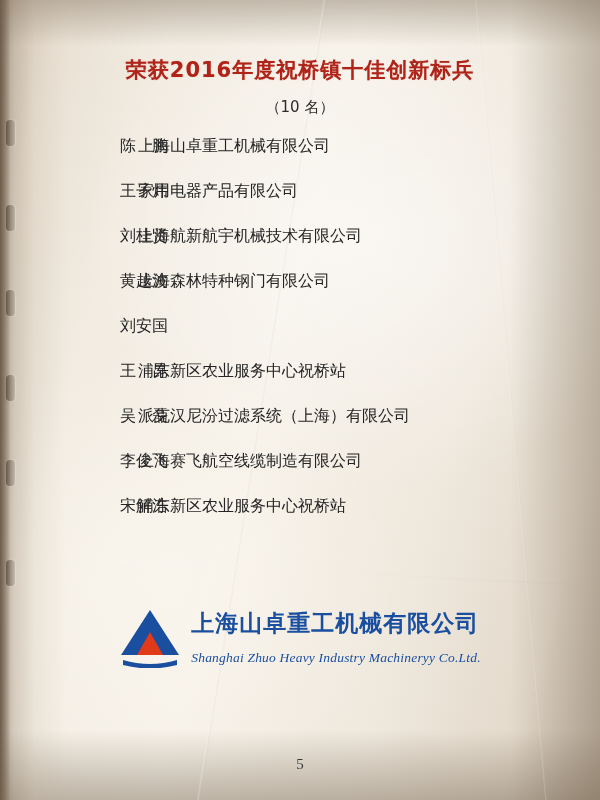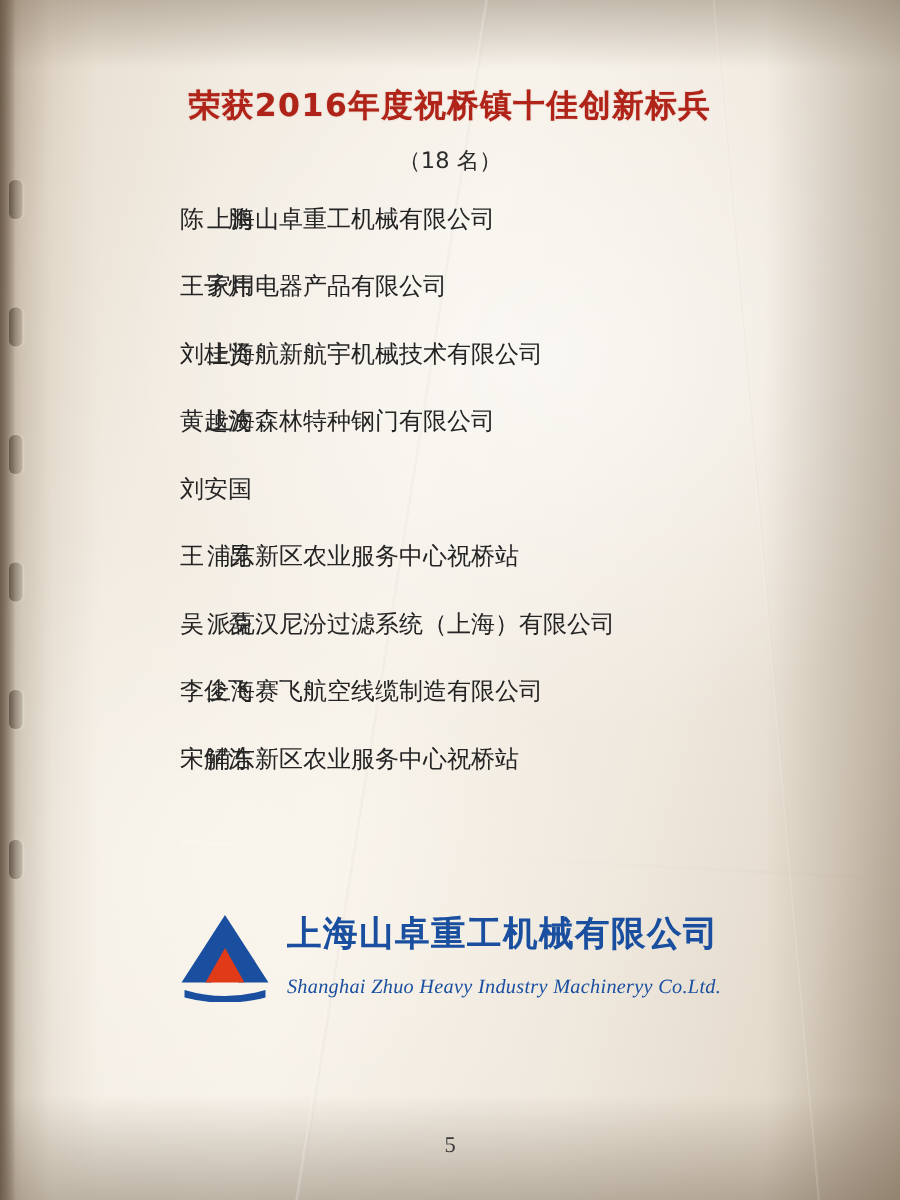--- a/index.html
+++ b/index.html
@@ -223,7 +223,7 @@
 
     <div class="doc-title">荣获2016年度祝桥镇十佳创新标兵</div>
 
-    <div class="doc-subtitle">（18 名）</div>
+    <div class="doc-subtitle">（10 名）</div>
 
     <div class="list">
 

